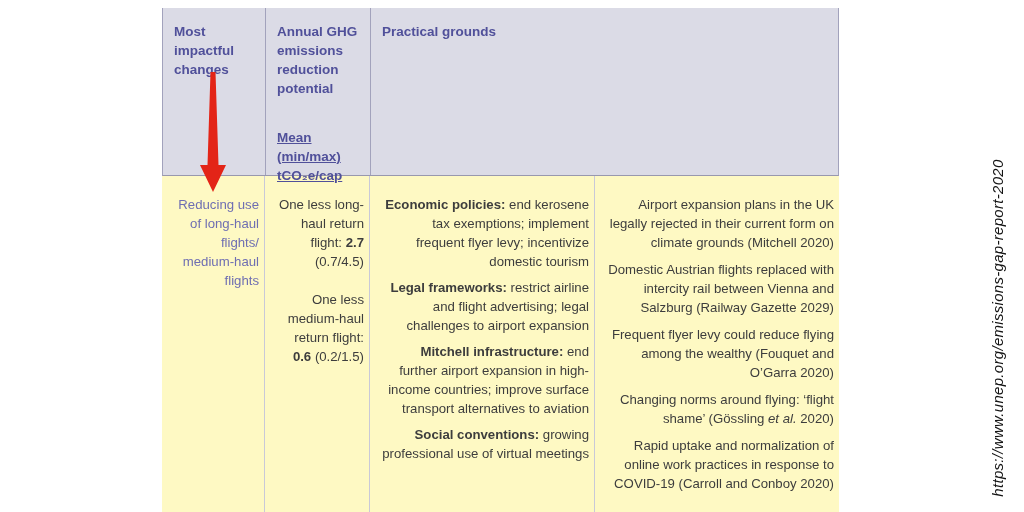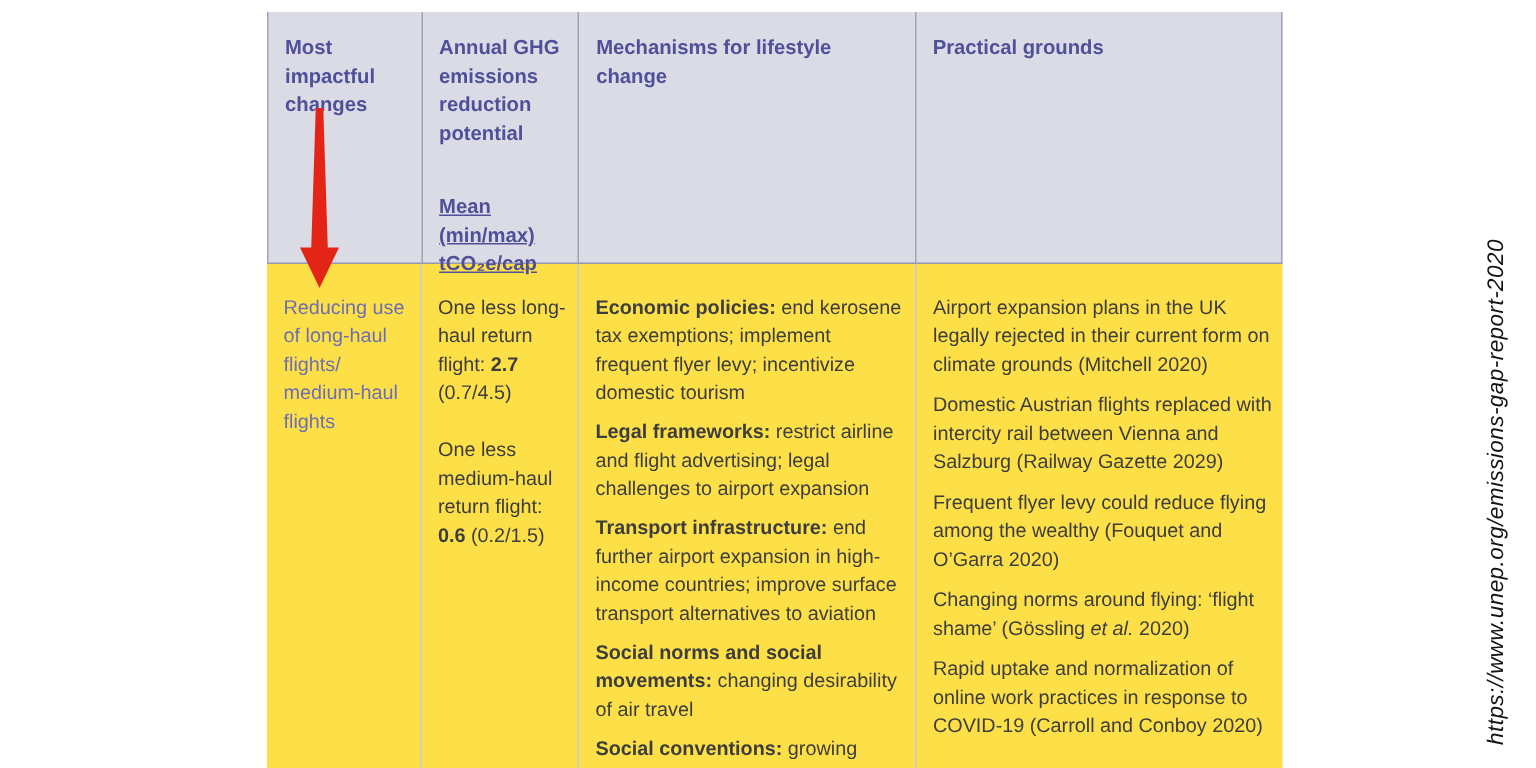--- a/index.html
+++ b/index.html
@@ -24,7 +24,7 @@
   }
   .table {
     position: absolute;
-    left: 178px;
+    left: 162px;
     top: 8px;
     width: 677px;
   }

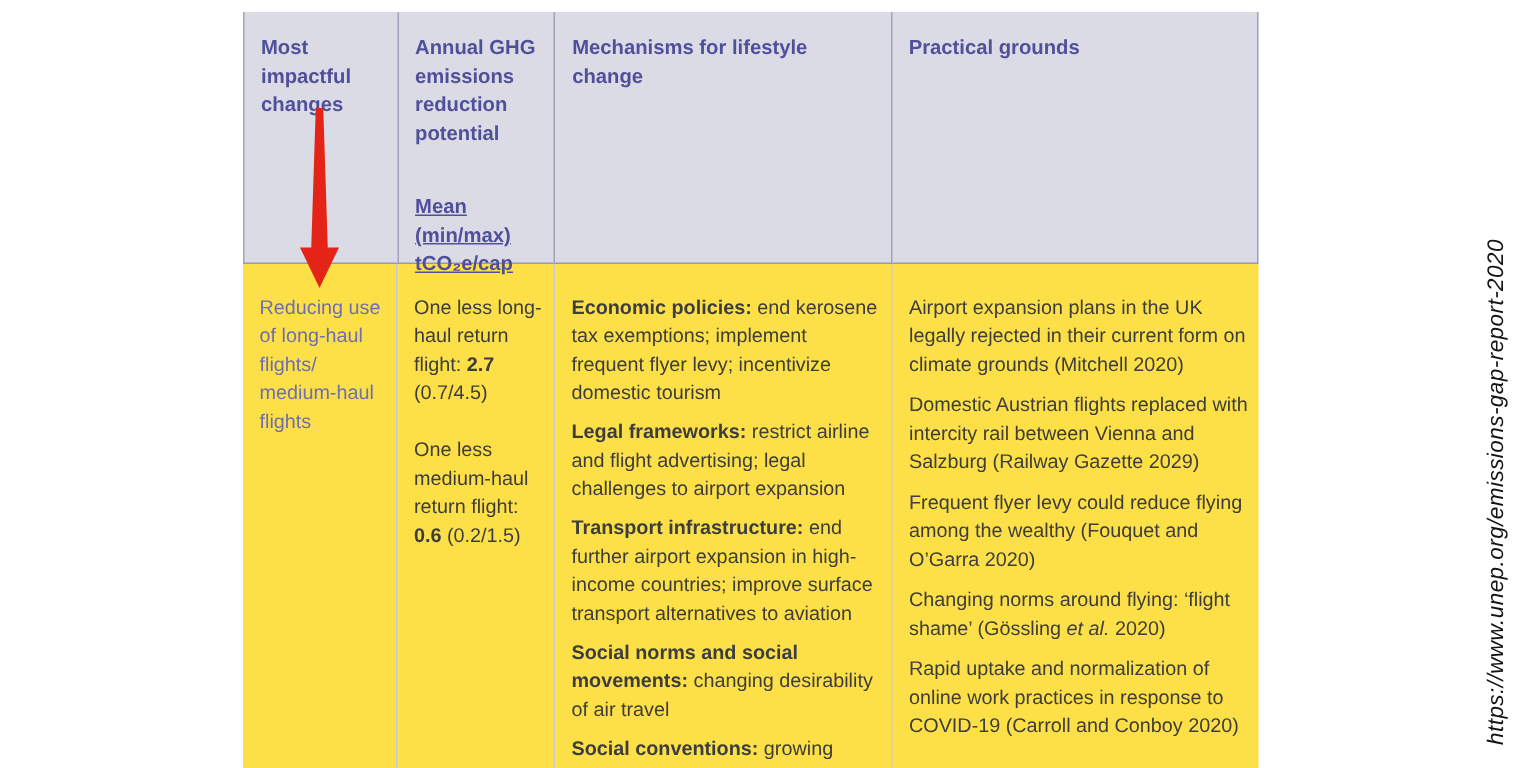--- a/index.html
+++ b/index.html
@@ -105,9 +105,6 @@
         <div>Annual GHG emissions reduction potential</div>
         <div class="header-sub">Mean (min/max) tCO₂e/cap</div>
       </div>
-      <div class="cell col-mech">
-        <div>Mechanisms for lifestyle change</div>
-      </div>
       <div class="cell col-examples">
         <div>Practical grounds</div>
       </div>

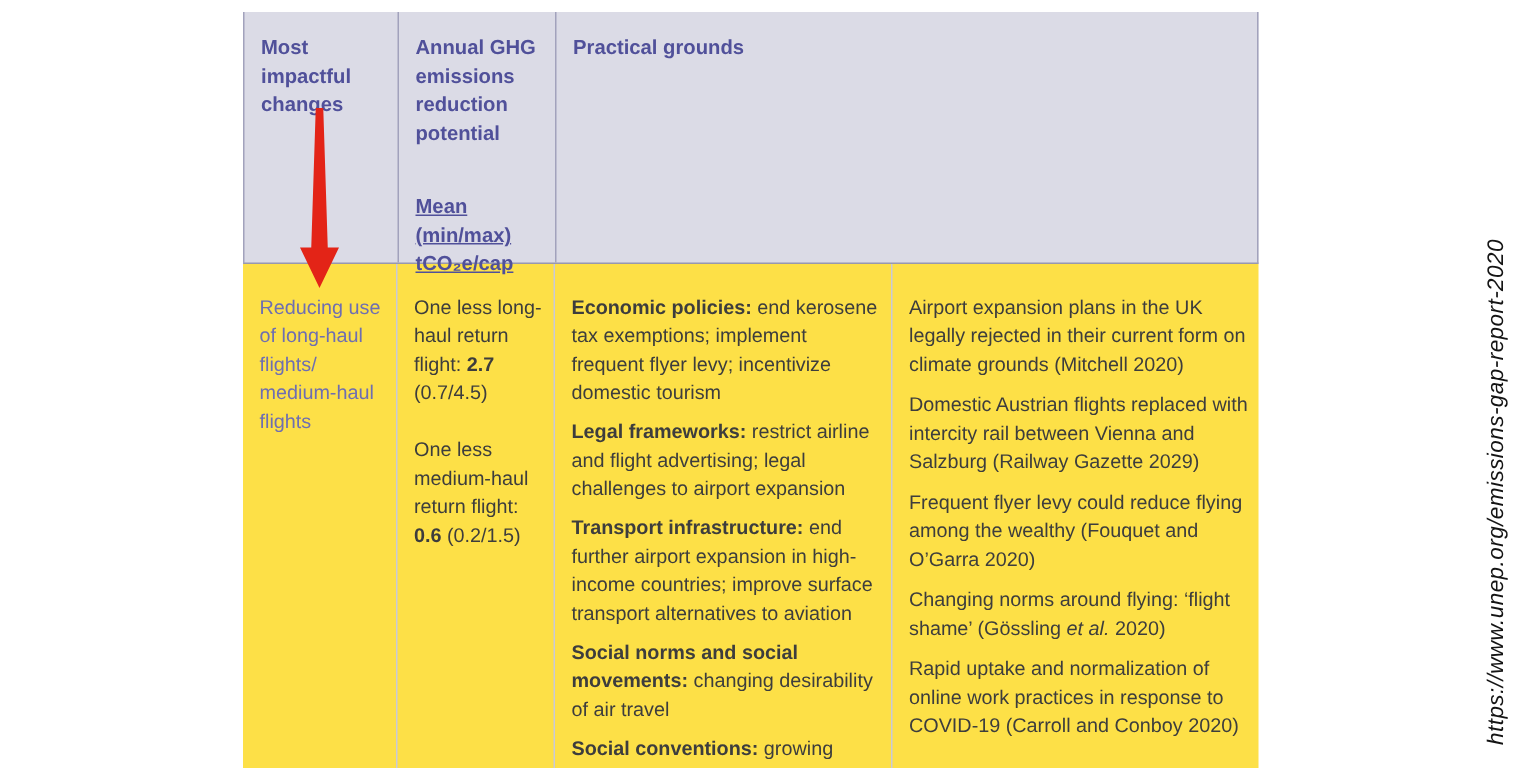--- a/index.html
+++ b/index.html
@@ -48,7 +48,8 @@
   .tbody {
     display: flex;
     height: 336px;
-    background: #fde047;
+    background: #fef9c3;
+    text-align: right;
   }
   .tbody .cell {
     border-left: 1px solid var(--bborder);

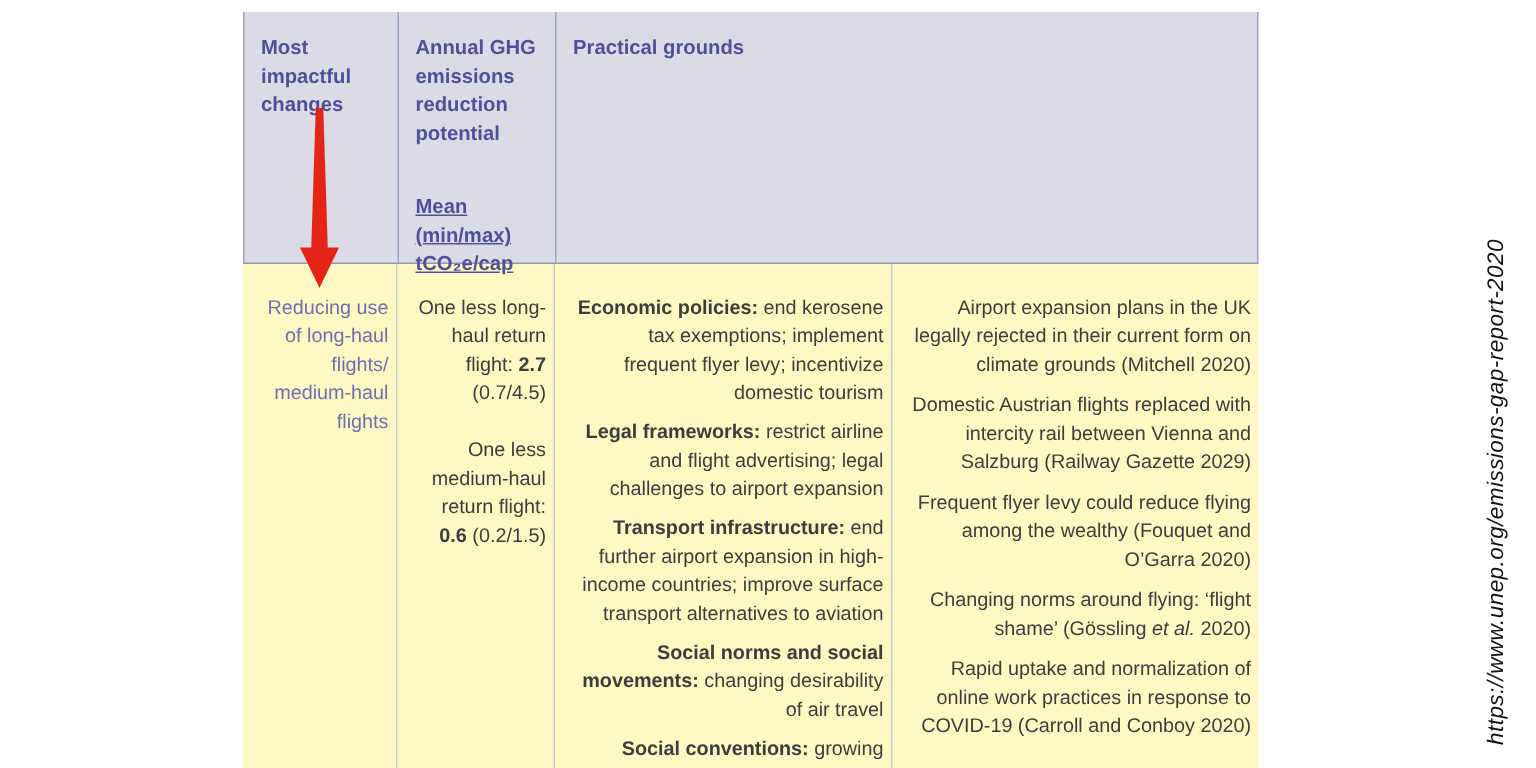--- a/index.html
+++ b/index.html
@@ -122,7 +122,7 @@
       <div class="cell col-mech paras-gap-small">
           <p><span style="font-weight: 700;">Economic policies:</span> end kerosene tax exemptions; implement frequent flyer levy; incentivize domestic tourism</p>
           <p><span style="font-weight: 700;">Legal frameworks:</span> restrict airline and flight advertising; legal challenges to airport expansion</p>
-          <p><span style="font-weight: 700;">Transport infrastructure:</span> end further airport expansion in high-income countries; improve surface transport alternatives to aviation</p>
+          <p><span style="font-weight: 700;">Mitchell infrastructure:</span> end further airport expansion in high-income countries; improve surface transport alternatives to aviation</p>
           <p><span style="font-weight: 700;">Social norms and social movements:</span> changing desirability of air travel</p>
           <p><span style="font-weight: 700;">Social conventions:</span> growing professional use of virtual meetings</p>
         </div>

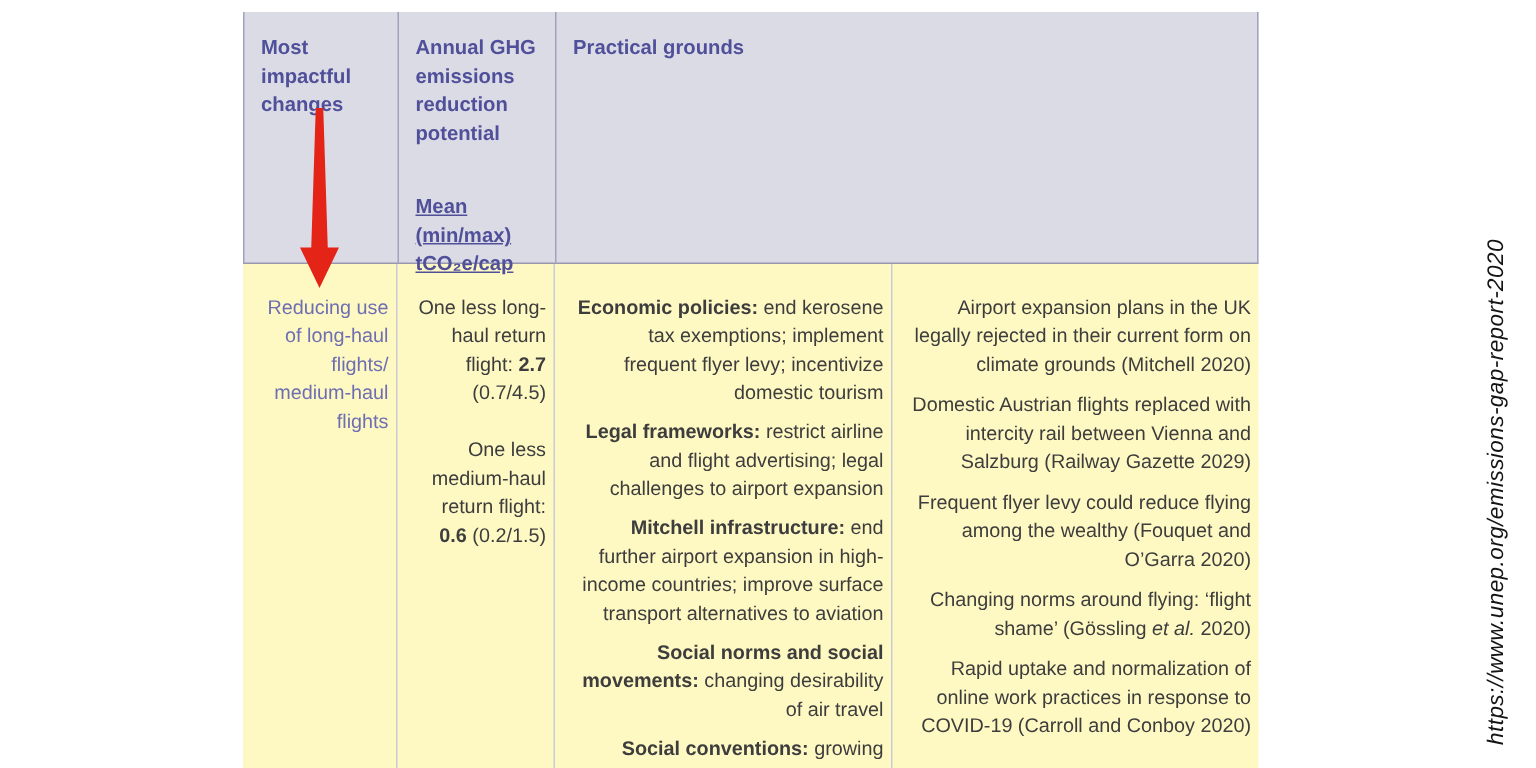--- a/index.html
+++ b/index.html
@@ -123,7 +123,6 @@
           <p><span style="font-weight: 700;">Economic policies:</span> end kerosene tax exemptions; implement frequent flyer levy; incentivize domestic tourism</p>
           <p><span style="font-weight: 700;">Legal frameworks:</span> restrict airline and flight advertising; legal challenges to airport expansion</p>
           <p><span style="font-weight: 700;">Mitchell infrastructure:</span> end further airport expansion in high-income countries; improve surface transport alternatives to aviation</p>
-          <p><span style="font-weight: 700;">Social norms and social movements:</span> changing desirability of air travel</p>
           <p><span style="font-weight: 700;">Social conventions:</span> growing professional use of virtual meetings</p>
         </div>
       <div class="cell col-examples paras-gap-med">

